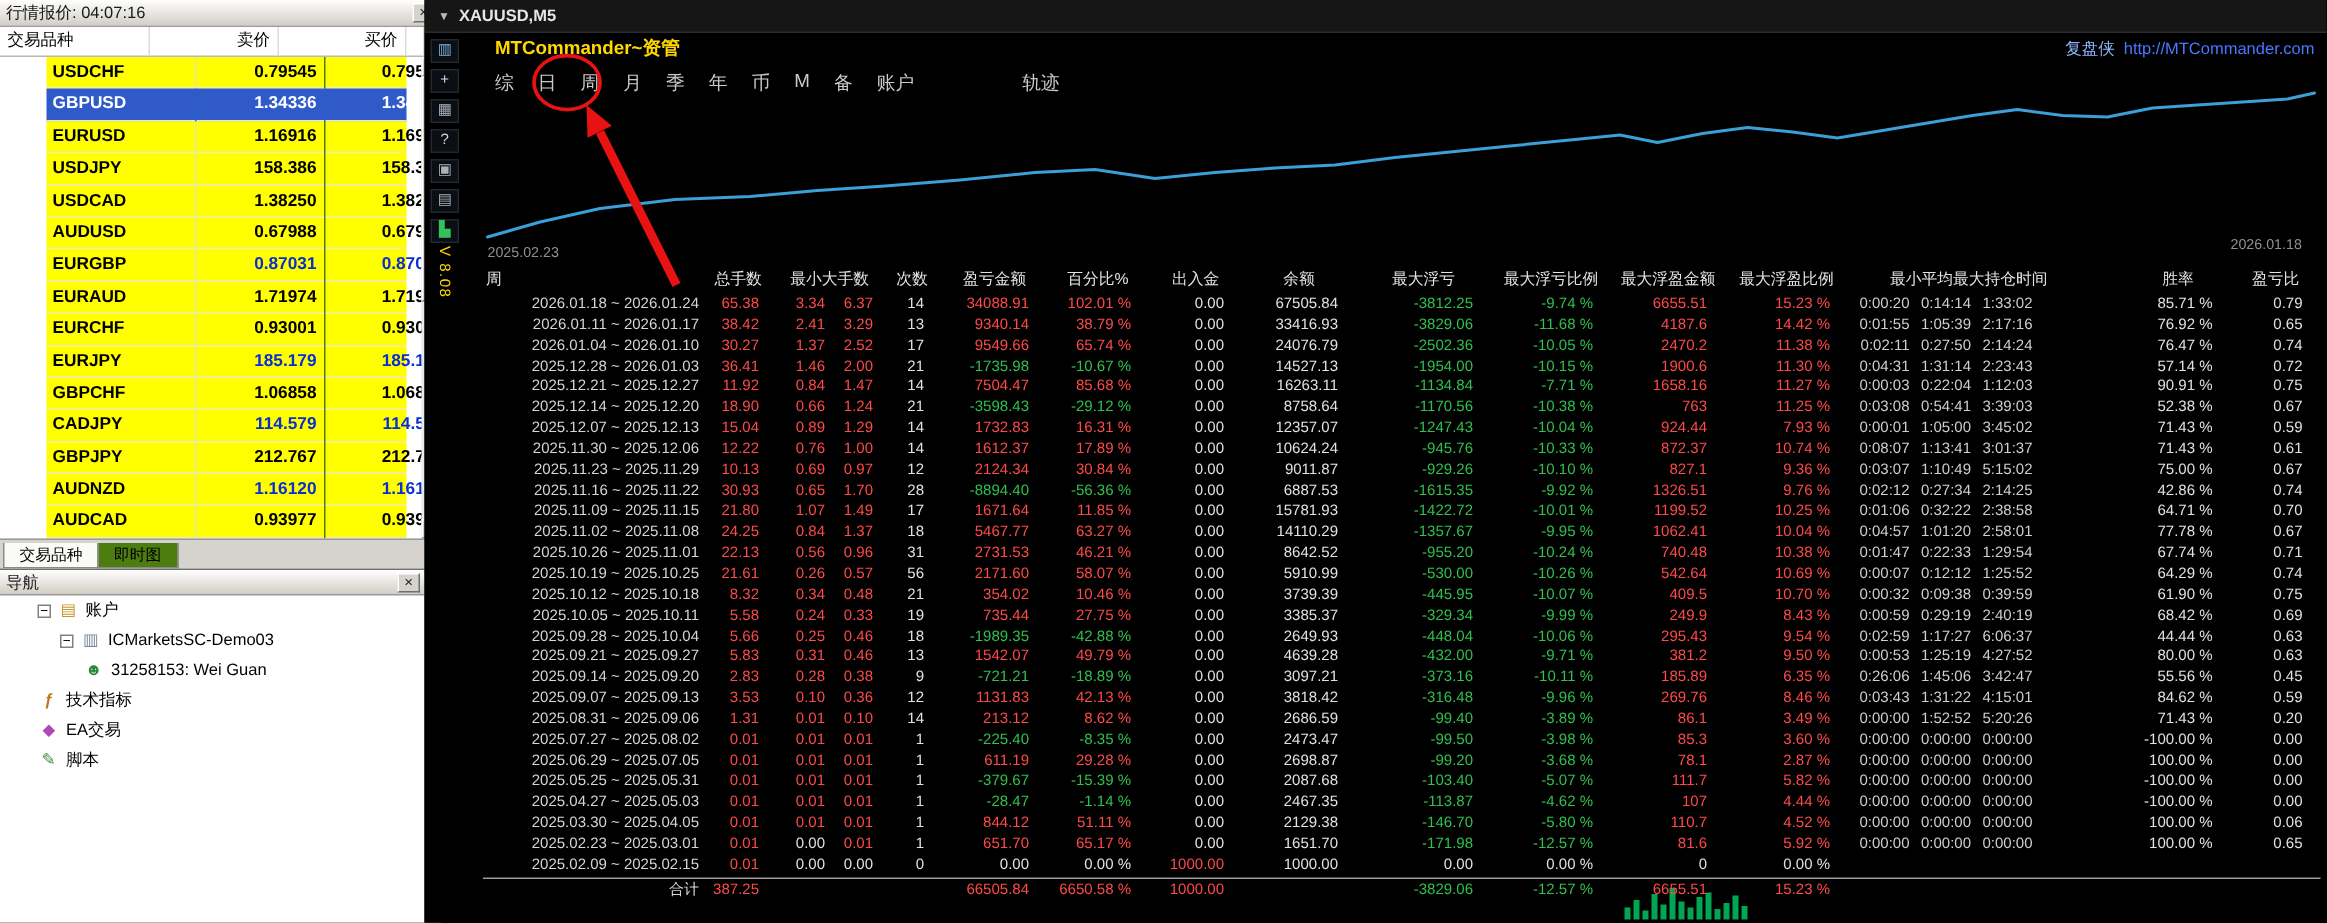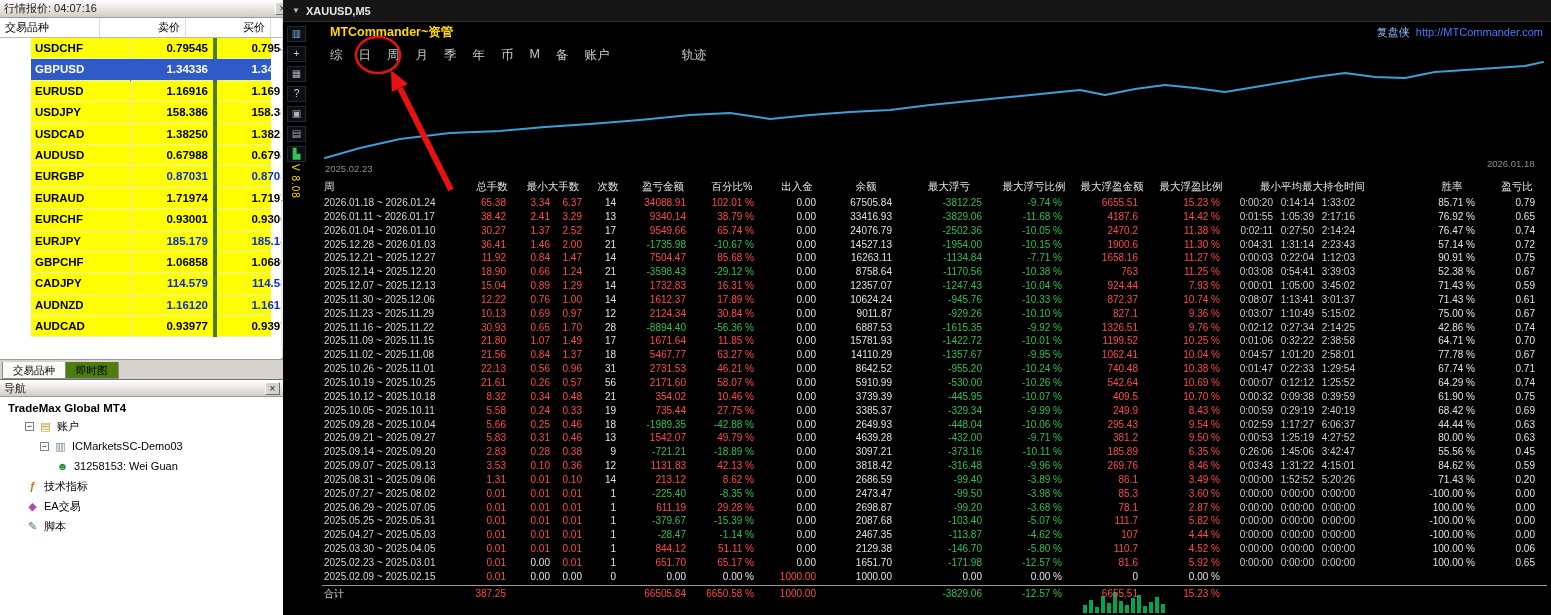--- a/index.html
+++ b/index.html
@@ -21,7 +21,7 @@
   .mw-row{display:grid;grid-template-columns:100px 86px 85px;height:21.4px;line-height:21.4px;
     background:#ffff00;font-weight:bold;font-size:11.5px;border-bottom:1px solid #ececc2;}
   .mw-row .sym{padding-left:4px;color:#000;border-right:1px solid #e4e4ae;}
-  .mw-row .px{text-align:right;padding-right:5px;color:#000;border-right:4px solid #4d7c0f;}
+  .mw-row .px{text-align:right;padding-right:5px;color:#000;border-right:1px solid #4d7c0f;}
   .mw-row.blue .px{color:#0a2fd0;}
   .mw-row.selected{background:#2f5ac8;}
   .mw-row.selected .sym,.mw-row.selected .px{color:#fff;border-right-color:#2f5ac8;}

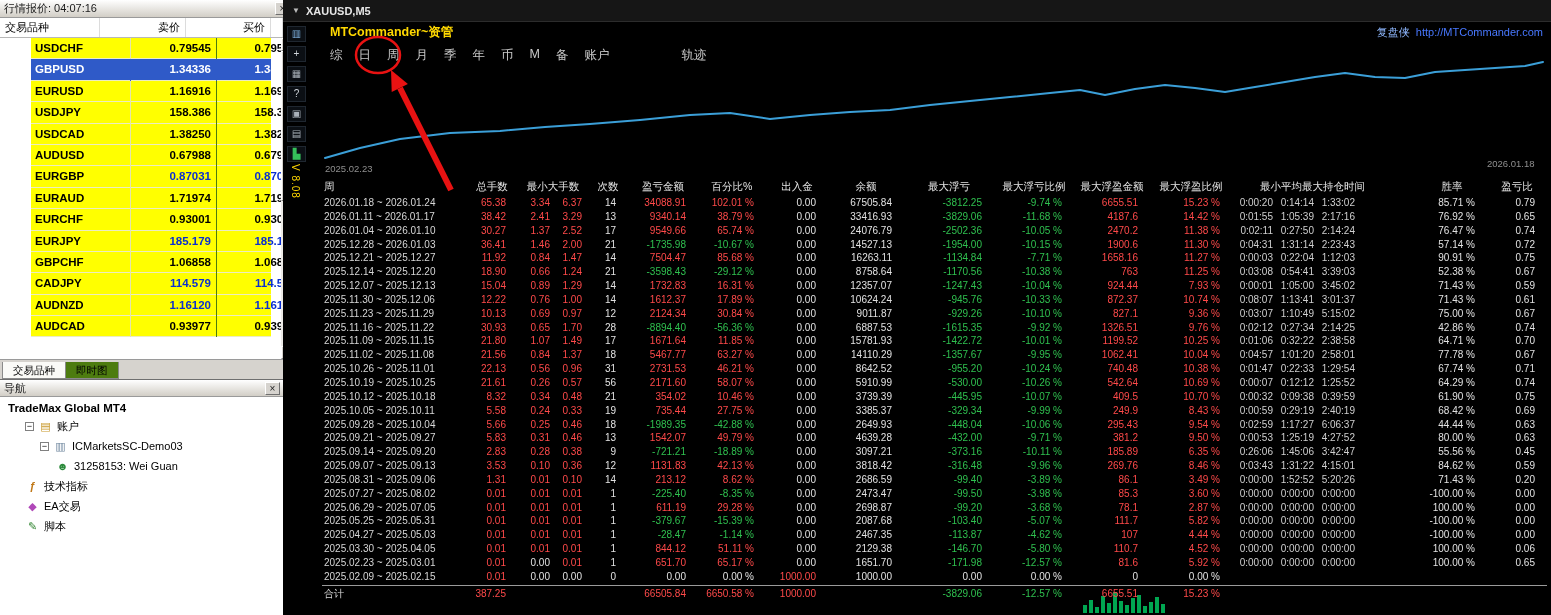--- a/index.html
+++ b/index.html
@@ -74,7 +74,7 @@
   .t-head .th-times{text-align:left;padding-left:28px;}
   .t-body{margin-top:2px;}
   .t-row{height:13.85px;line-height:13.85px;}
-  .c-week{padding-left:2px;color:#d6d6d6;}
+  .c-week{padding-left:2px;color:#d6d6d6;text-align:right;}
   .num{text-align:right;padding-right:12px;}
   .mm{display:flex;justify-content:flex-end;padding-right:6px;}
   .mm i{width:34px;text-align:right;font-style:normal;}

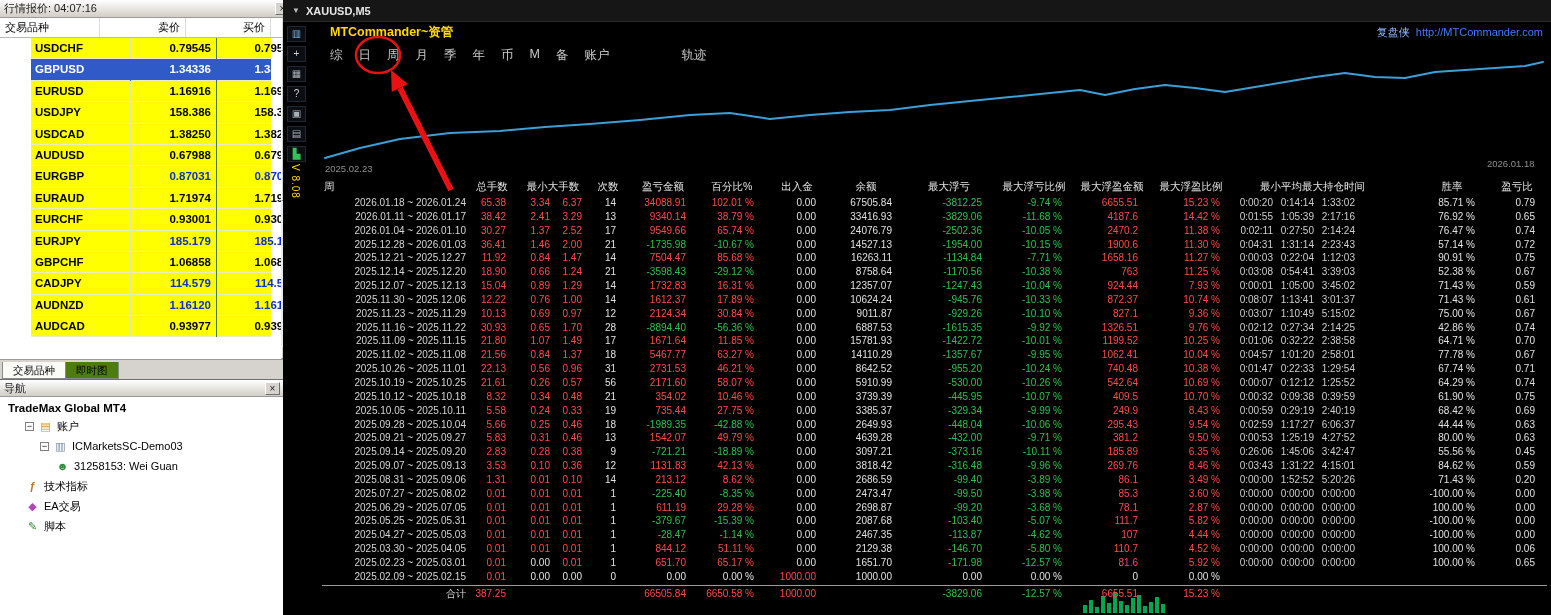--- a/index.html
+++ b/index.html
@@ -162,6 +162,11 @@
           <span class="px">114.579</span>
           <span class="px">114.581</span>
         </div>
+        <div class="mw-row plain">
+          <span class="sym">GBPJPY</span>
+          <span class="px">212.767</span>
+          <span class="px">212.773</span>
+        </div>
         <div class="mw-row blue">
           <span class="sym">AUDNZD</span>
           <span class="px">1.16120</span>

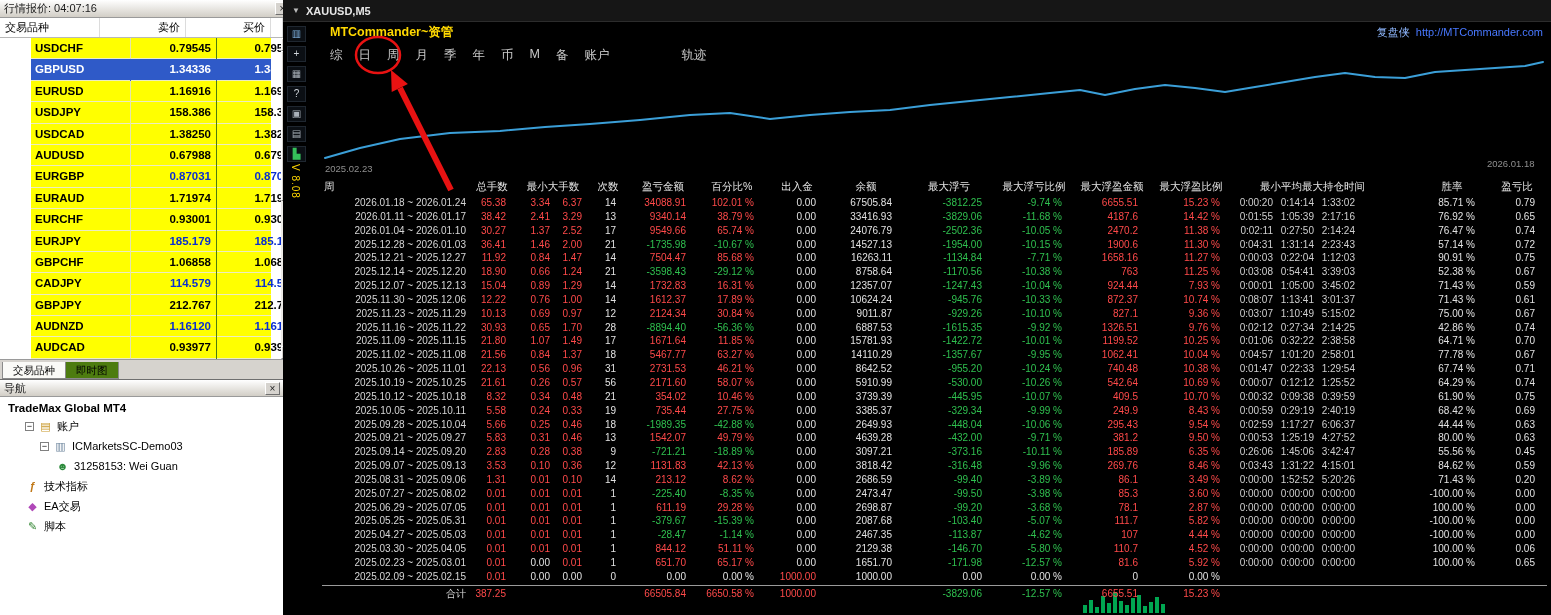--- a/index.html
+++ b/index.html
@@ -572,7 +572,7 @@
         </div>
         <div class="t-row">
           <span class="c-week">2025.11.02 ~ 2025.11.08</span>
-          <span class="num rd">21.56</span>
+          <span class="num rd">24.25</span>
           <span class="mm">
             <i class="rd">0.84</i>
             <i class="rd">1.37</i>

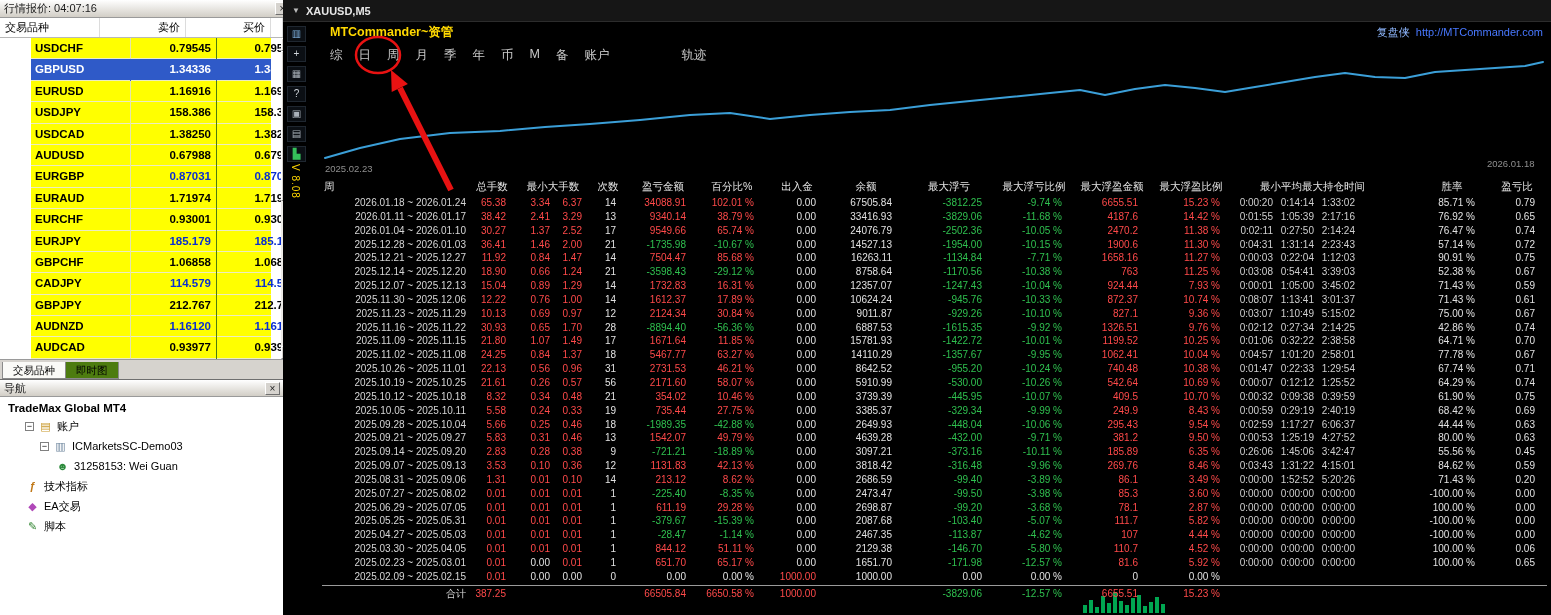--- a/index.html
+++ b/index.html
@@ -194,7 +194,6 @@
       <span>导航</span>
       <span class="tb-close">×</span>
     </div>
-    <div class="nav-root">TradeMax Global MT4</div>
     <div>
         <div class="nav-item" style="padding-left:25px">
           <span class="pm">−</span>

